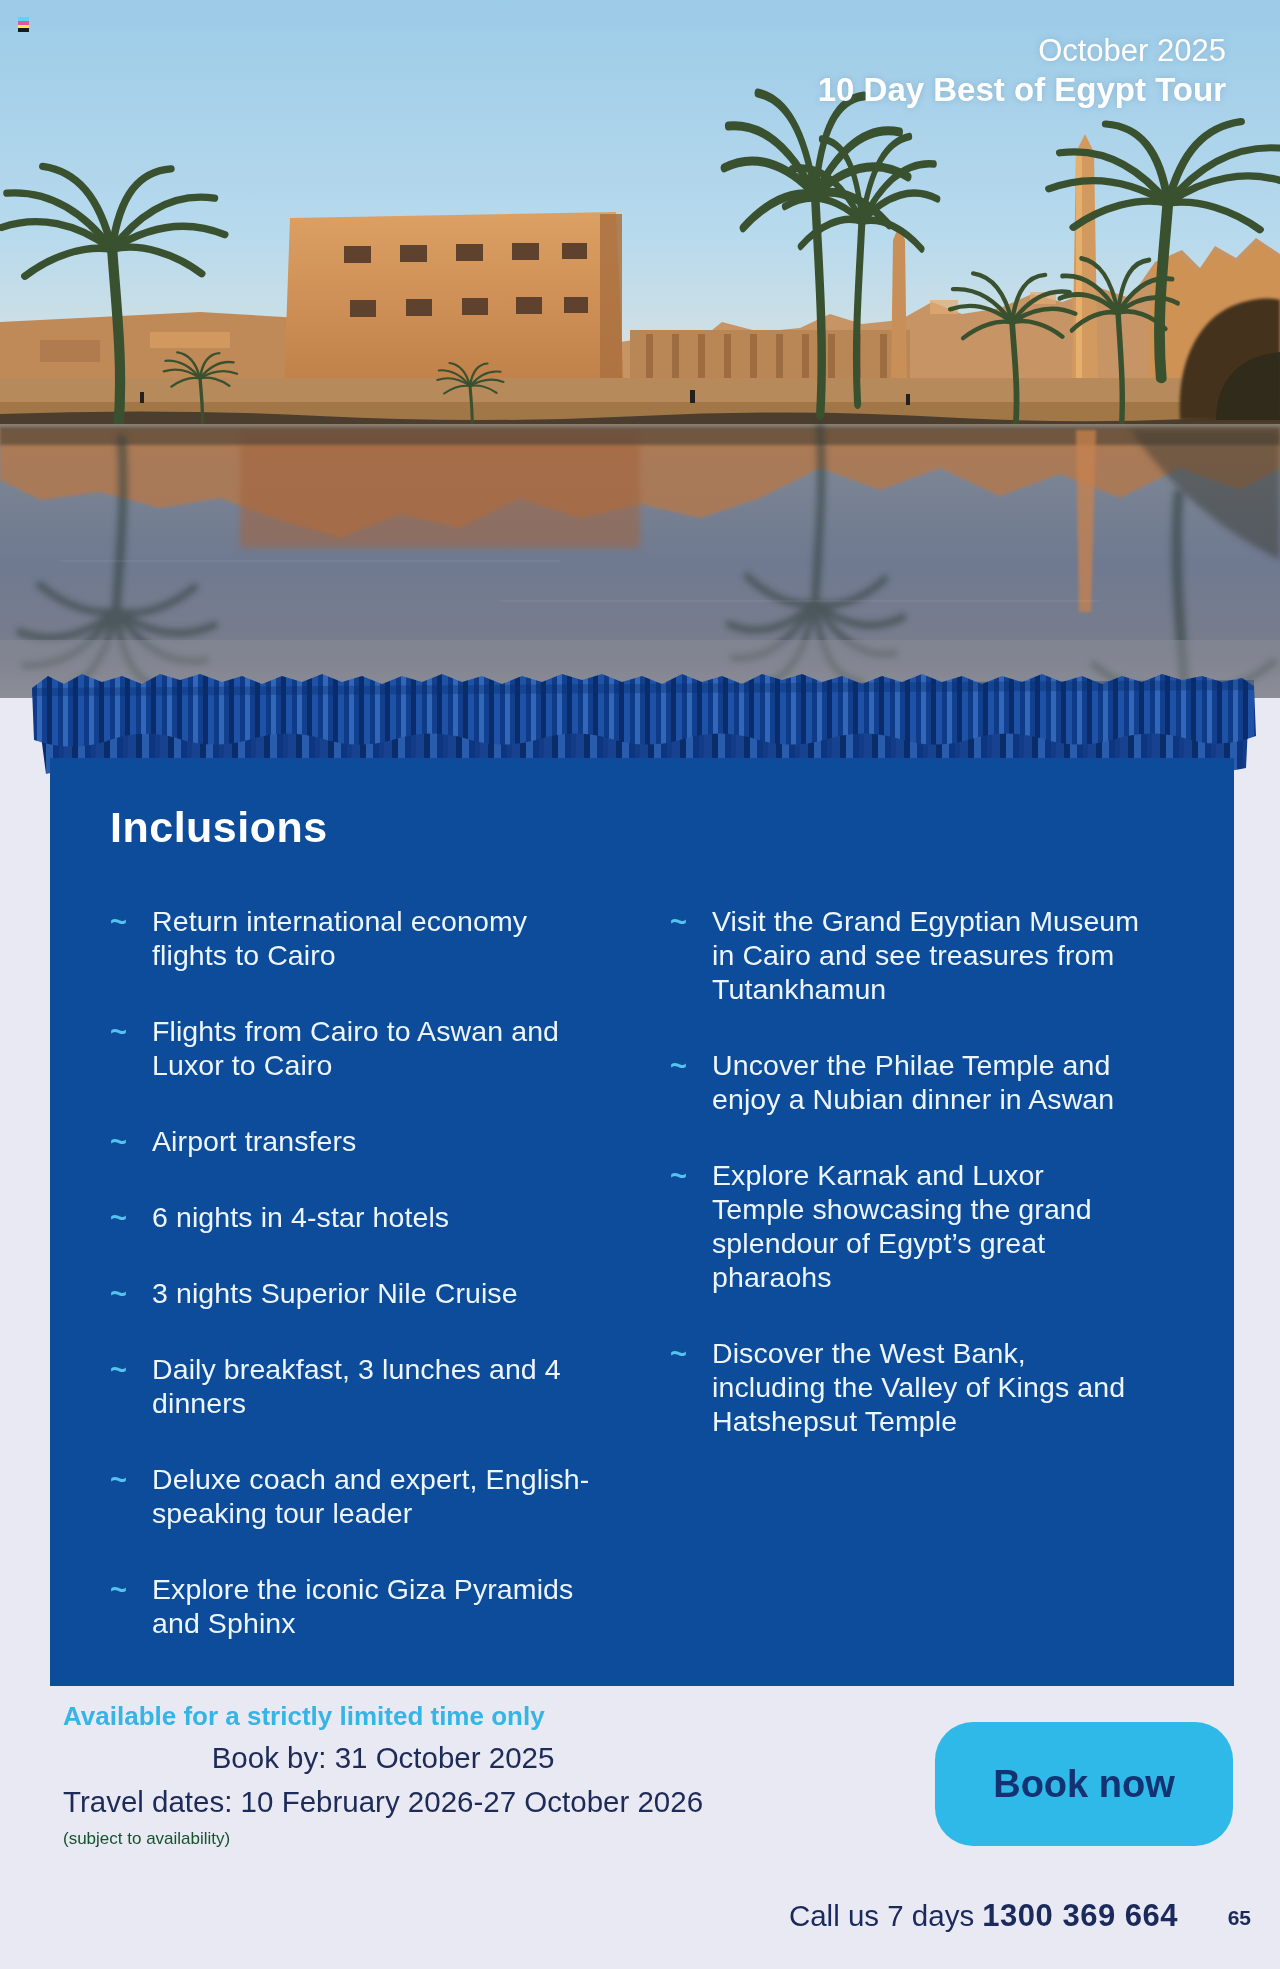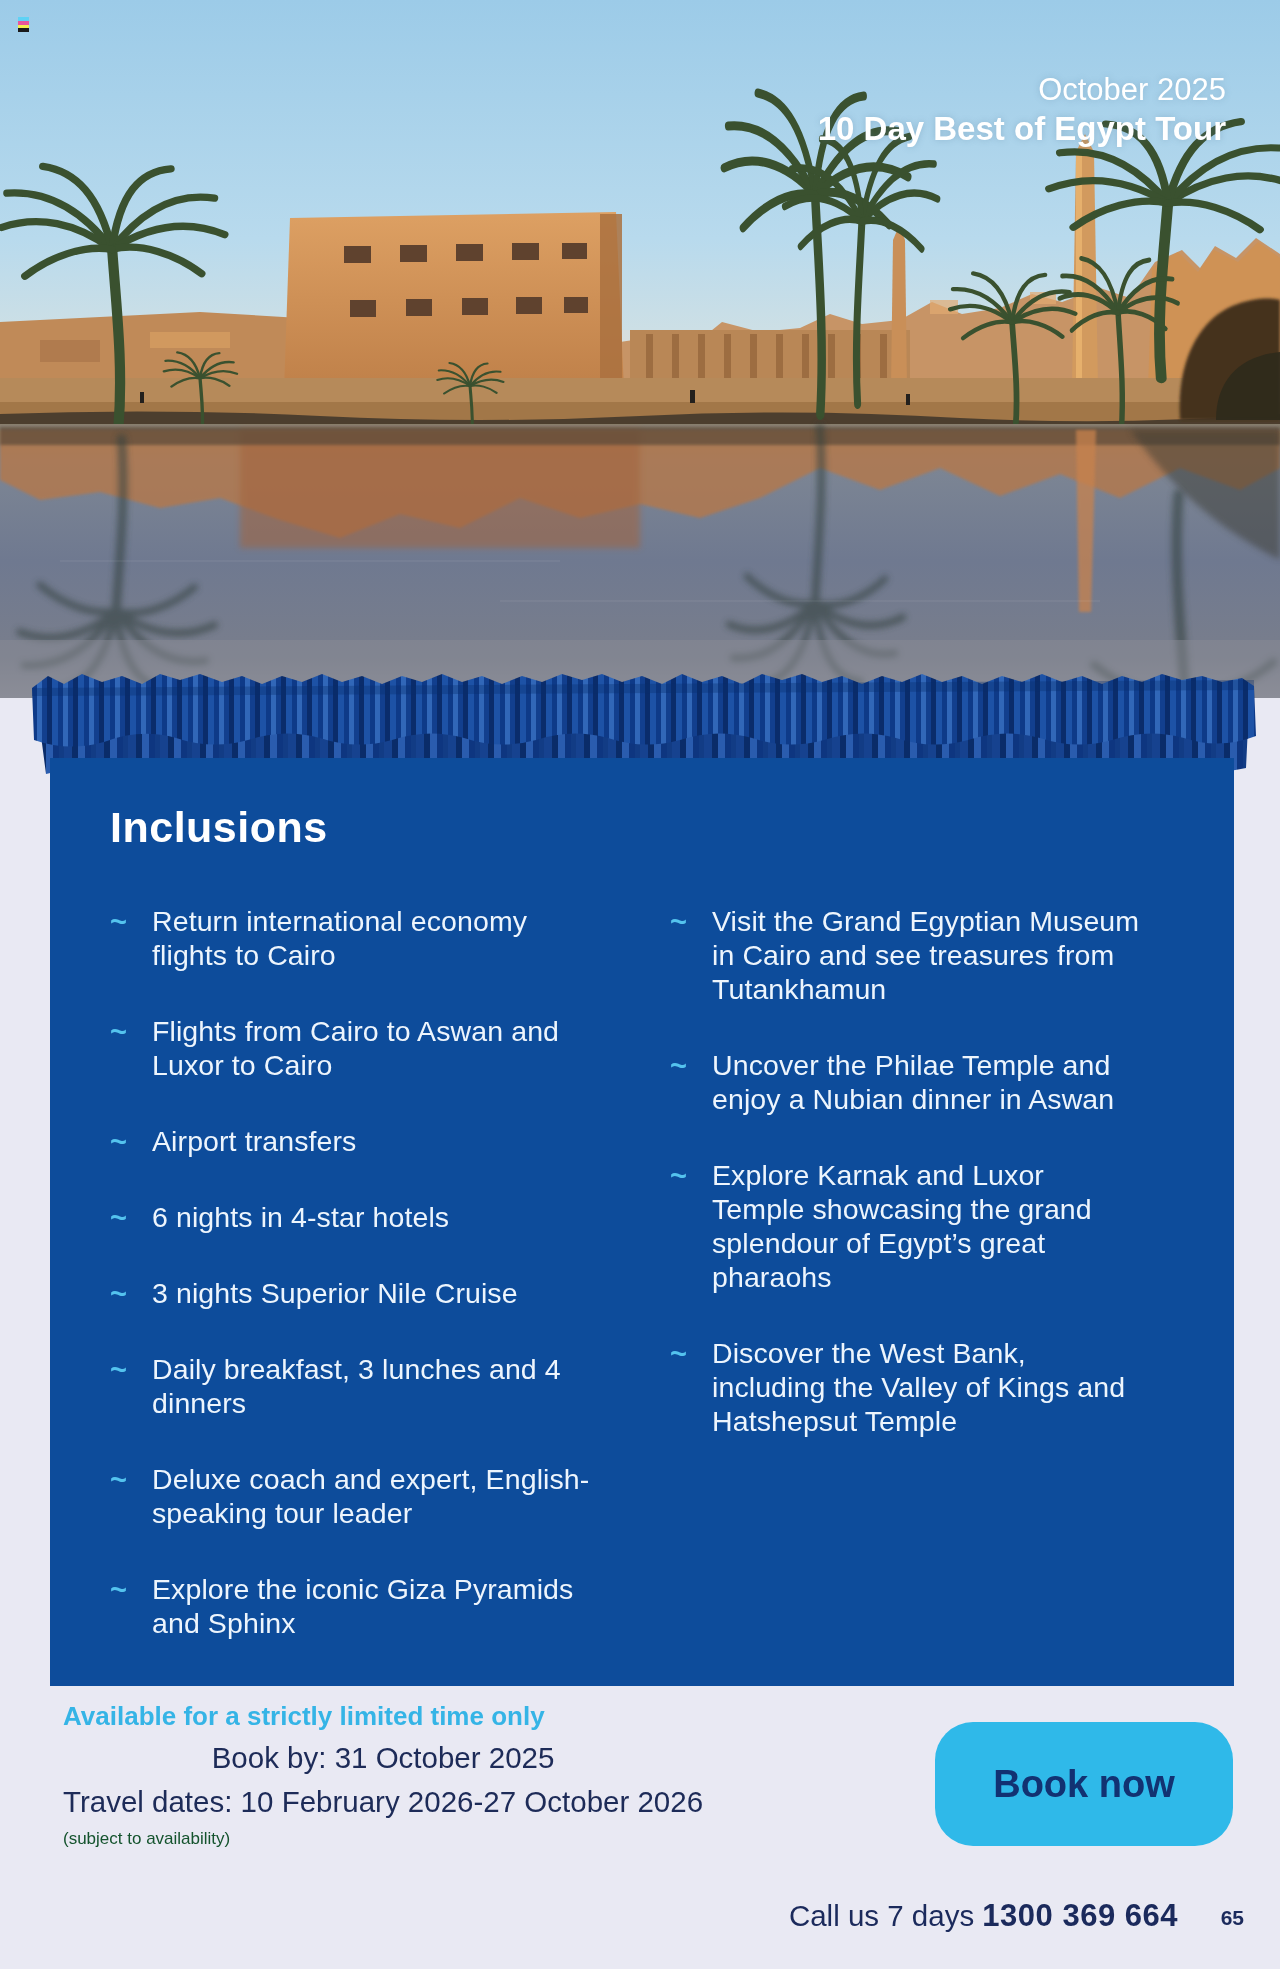--- a/index.html
+++ b/index.html
@@ -19,7 +19,6 @@
   .hero-title{
     position:absolute;top:32px;right:54px;text-align:right;color:#fff;
     text-shadow:0 0 6px rgba(90,130,160,.35);
-    margin-top:39px;
   }
   .hero-title .issue{font-size:31px;font-weight:400;line-height:38px;}
   .hero-title .tour{font-size:33px;font-weight:700;line-height:40px;}

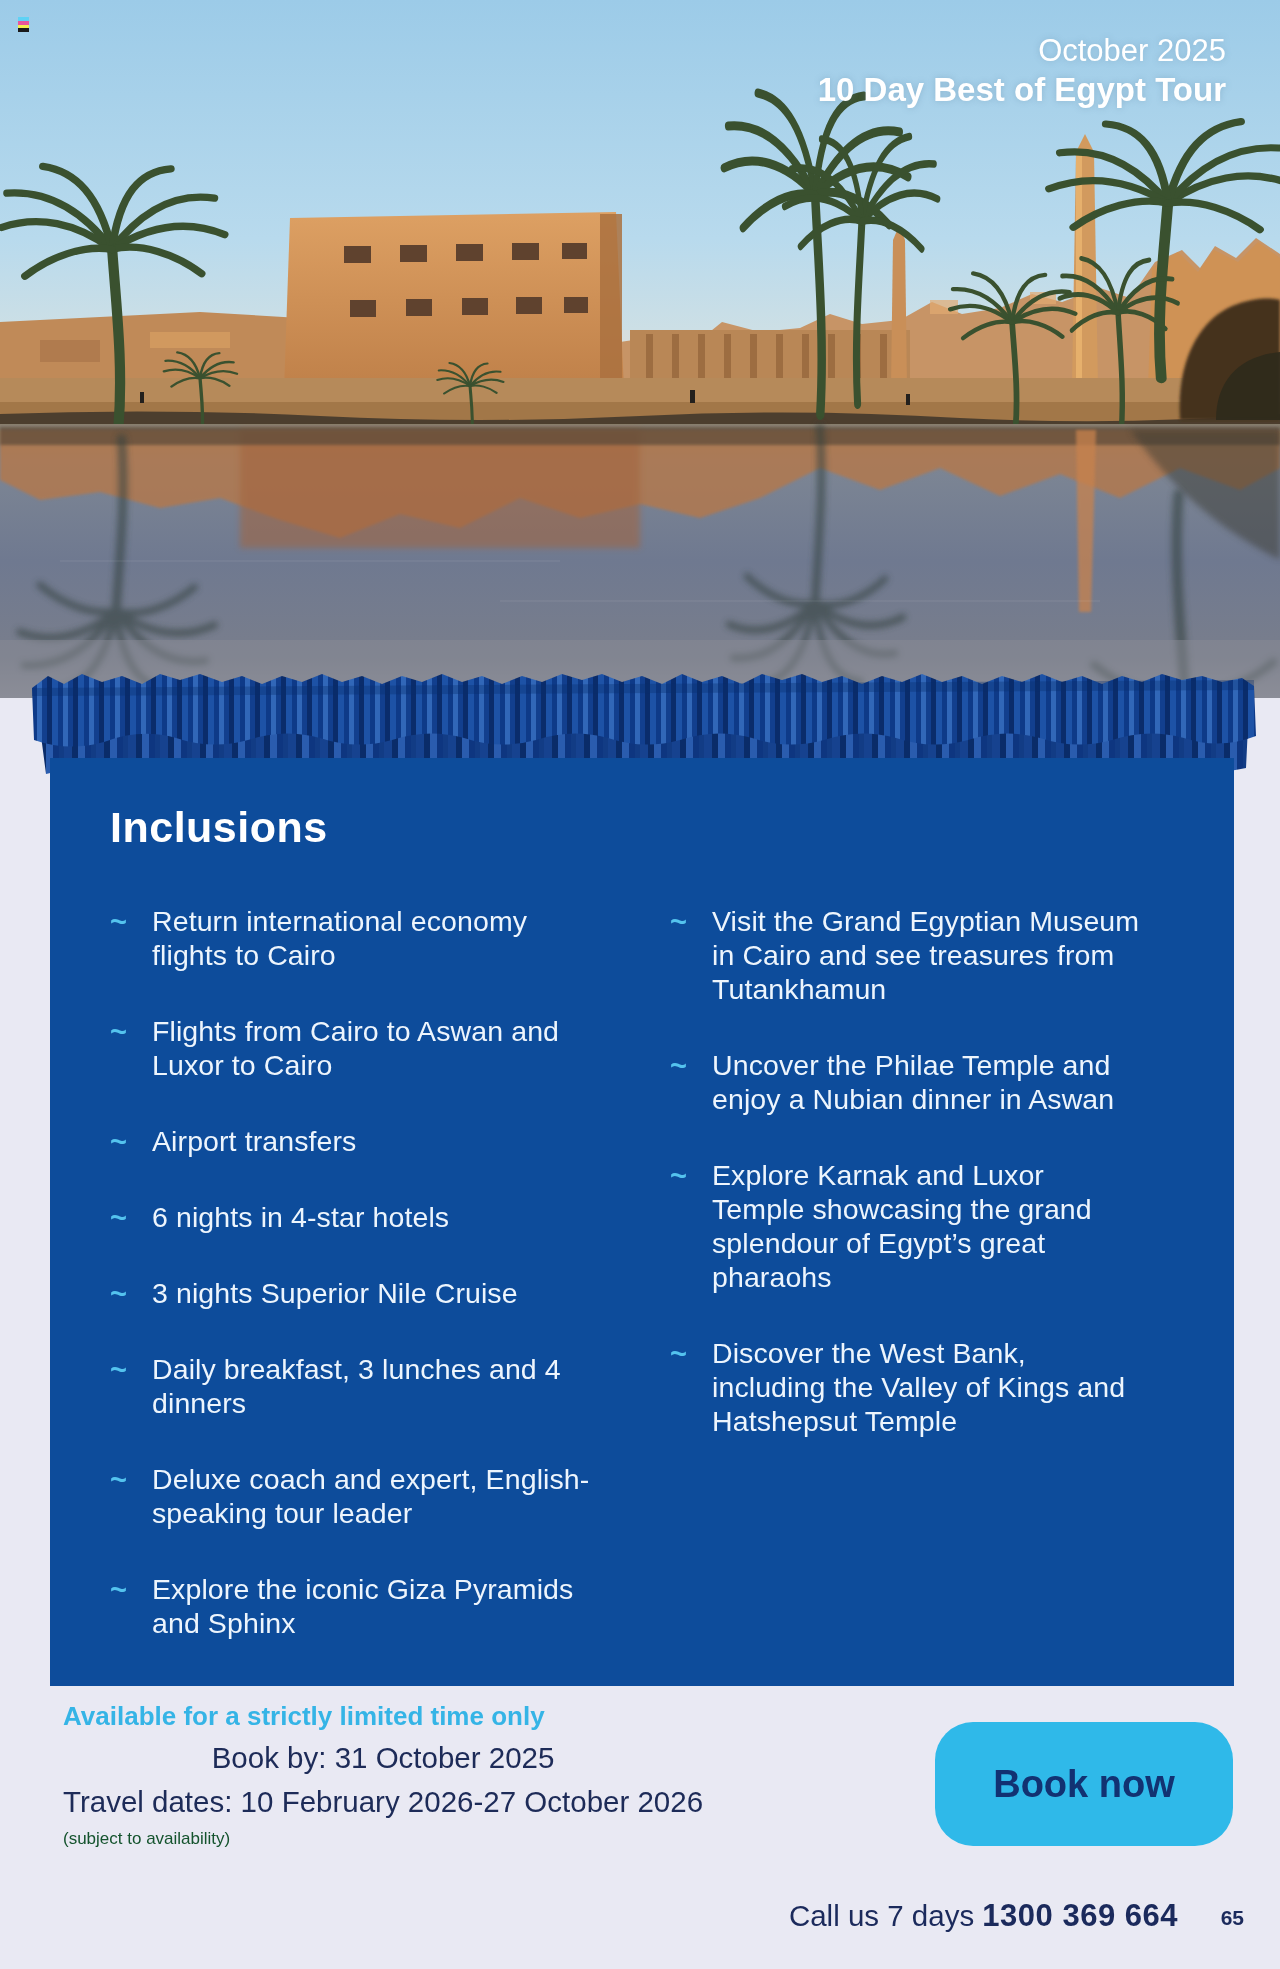--- a/index.html
+++ b/index.html
@@ -80,7 +80,7 @@
   }
   .call-line b{font-size:31px;font-weight:700;letter-spacing:.5px;}
   .page-num{
-    position:absolute;top:1906px;right:36px;
+    position:absolute;top:1906px;right:29px;
     color:#1b2a5c;font-size:21px;font-weight:700;
   }
 </style>

